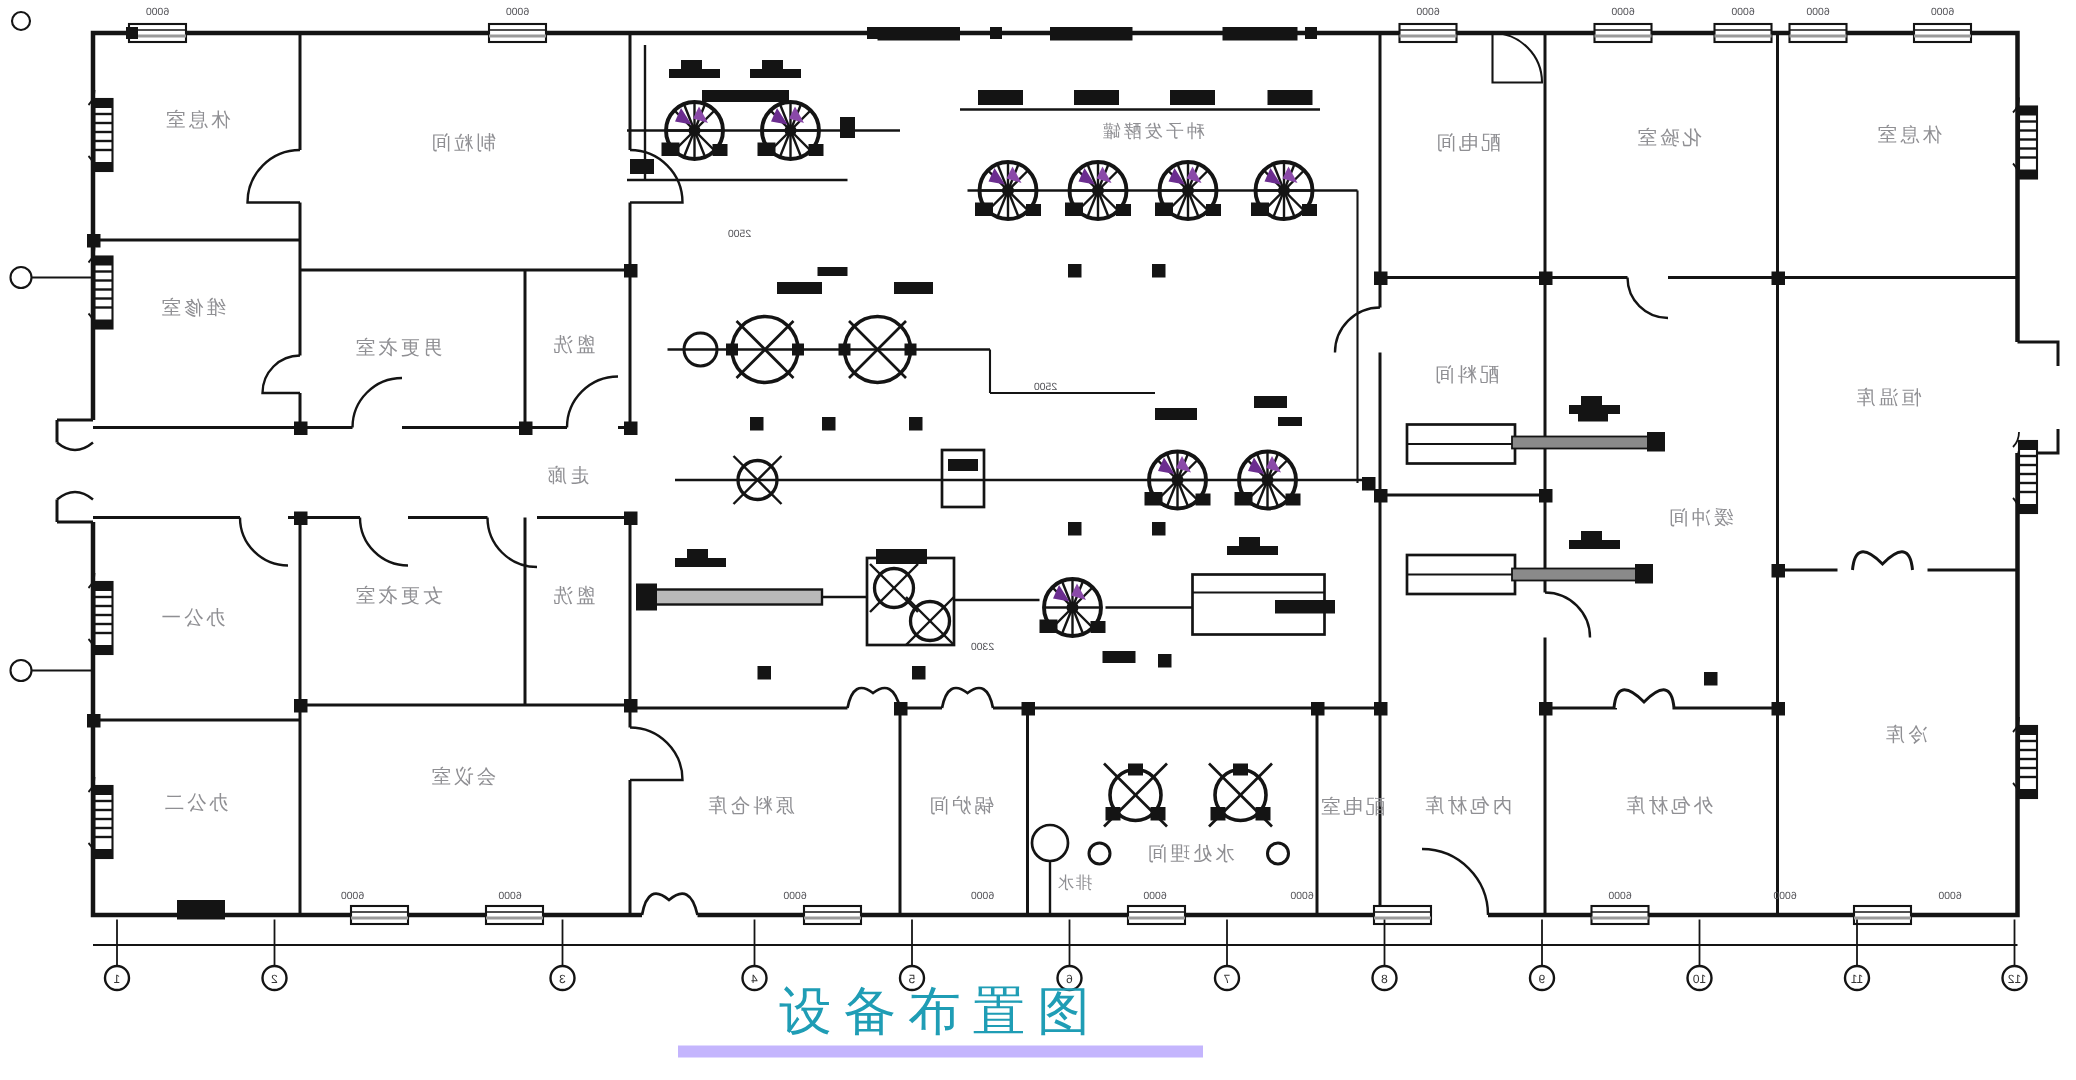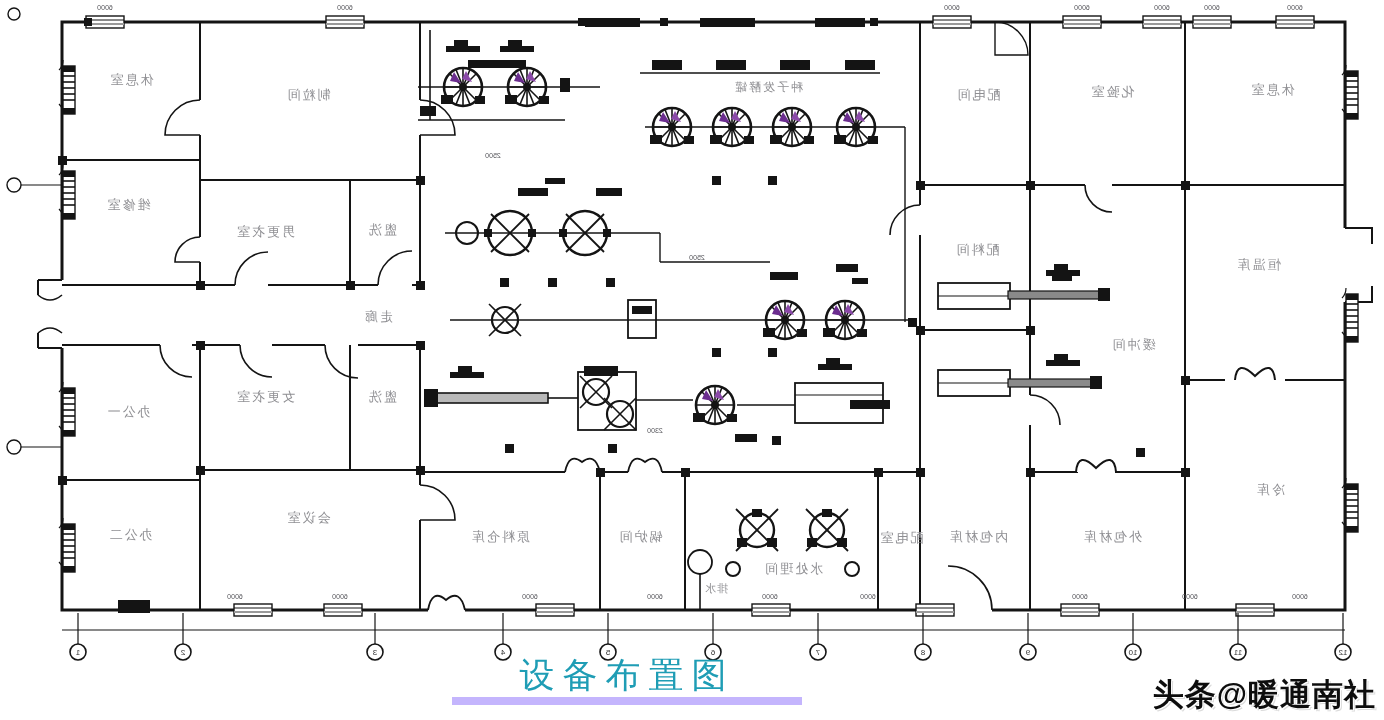--- a/index.html
+++ b/index.html
@@ -427,7 +427,6 @@
 </svg>
 
 <div class="title">设备布置图</div>
-<div class="watermark">头条@暖通南社</div>
 
 </div>
 

